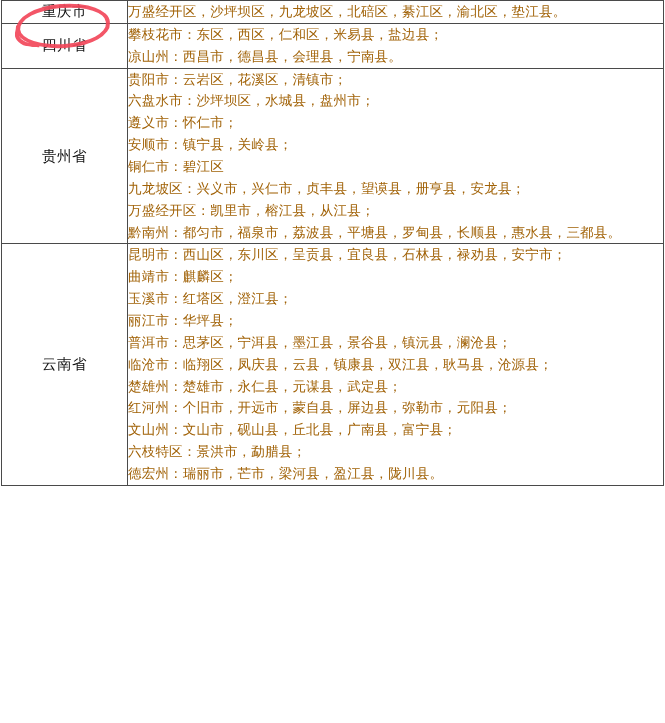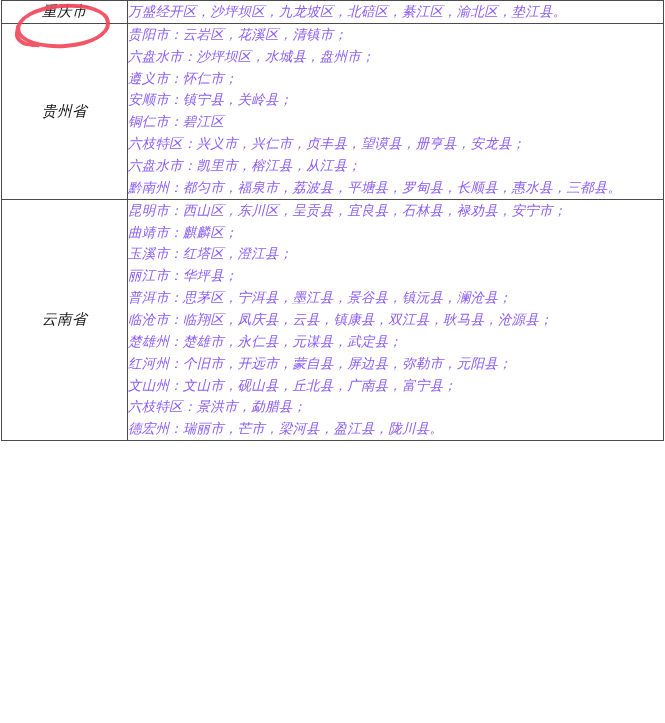--- a/index.html
+++ b/index.html
@@ -25,7 +25,6 @@
     margin: 0 1px;
     border-collapse: collapse;
     table-layout: fixed;
-    font-style: italic;
   }
   table.region-table td {
     border: 1px solid #4a4a4a;

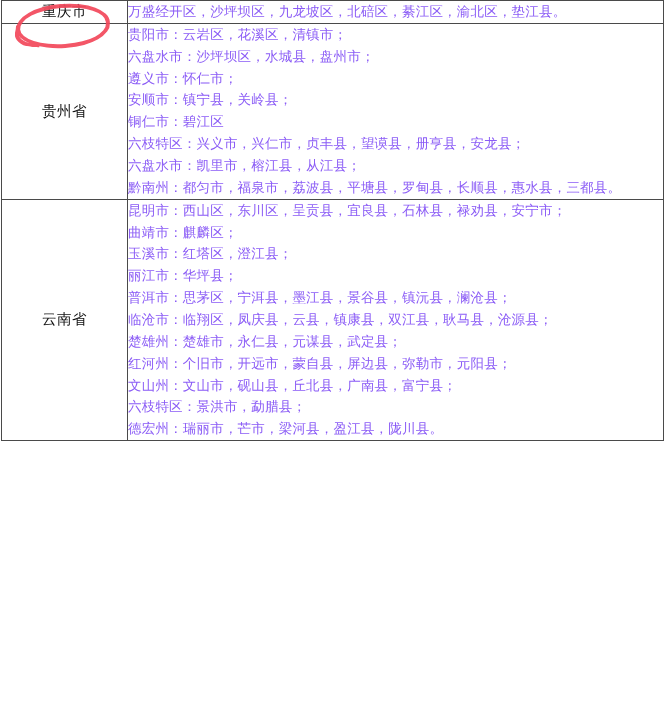--- a/index.html
+++ b/index.html
@@ -43,7 +43,7 @@
     padding: 7px 10px 7px 12px;
     font-size: 13.5px;
     line-height: 1.62;
-    color: #8b5cf6;
+    color: #a16207;
   }
   .detail-line {
     white-space: nowrap;

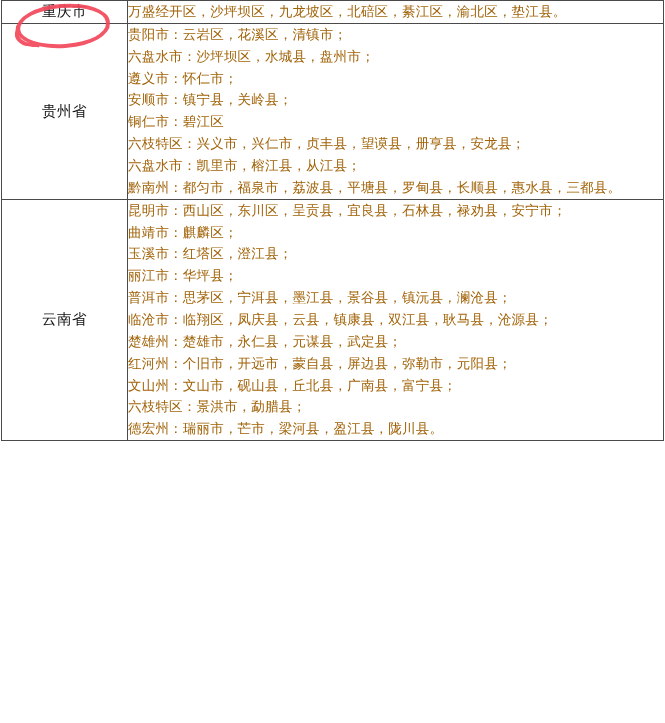--- a/index.html
+++ b/index.html
@@ -91,6 +91,13 @@
         </td>
       </tr>
 
+      <tr>
+        <td class="prov-cell">四川省</td>
+        <td class="detail-cell">
+          <div class="detail-line">攀枝花市：东区，西区，仁和区，米易县，盐边县；</div>
+          <div class="detail-line">凉山州：西昌市，德昌县，会理县，宁南县。</div>
+        </td>
+      </tr>
 
       <tr>
         <td class="prov-cell">贵州省</td>

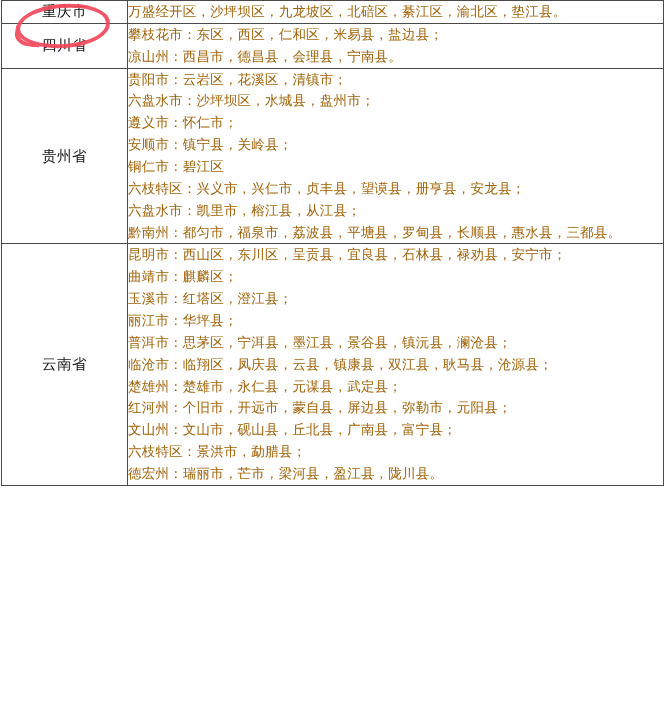--- a/index.html
+++ b/index.html
@@ -107,7 +107,7 @@
           <div class="detail-line">遵义市：怀仁市；</div>
           <div class="detail-line">安顺市：镇宁县，关岭县；</div>
           <div class="detail-line">铜仁市：碧江区</div>
-          <div class="detail-line">六枝特区：兴义市，兴仁市，贞丰县，望谟县，册亨县，安龙县；</div>
+          <div class="detail-line">九龙坡区：兴义市，兴仁市，贞丰县，望谟县，册亨县，安龙县；</div>
           <div class="detail-line">六盘水市：凯里市，榕江县，从江县；</div>
           <div class="detail-line">黔南州：都匀市，福泉市，荔波县，平塘县，罗甸县，长顺县，惠水县，三都县。</div>
         </td>

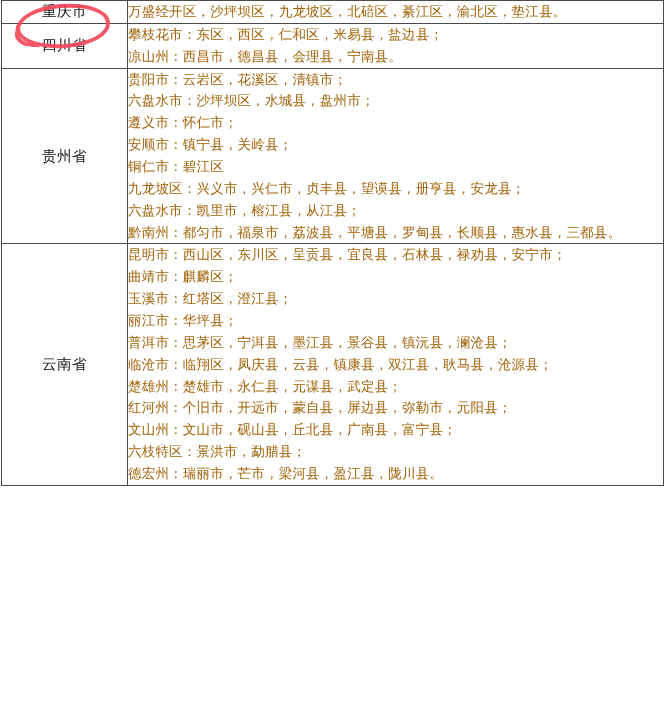--- a/index.html
+++ b/index.html
@@ -108,7 +108,7 @@
           <div class="detail-line">安顺市：镇宁县，关岭县；</div>
           <div class="detail-line">铜仁市：碧江区</div>
           <div class="detail-line">九龙坡区：兴义市，兴仁市，贞丰县，望谟县，册亨县，安龙县；</div>
-          <div class="detail-line">六盘水市：凯里市，榕江县，从江县；</div>
+          <div class="detail-line">万盛经开区：凯里市，榕江县，从江县；</div>
           <div class="detail-line">黔南州：都匀市，福泉市，荔波县，平塘县，罗甸县，长顺县，惠水县，三都县。</div>
         </td>
       </tr>

